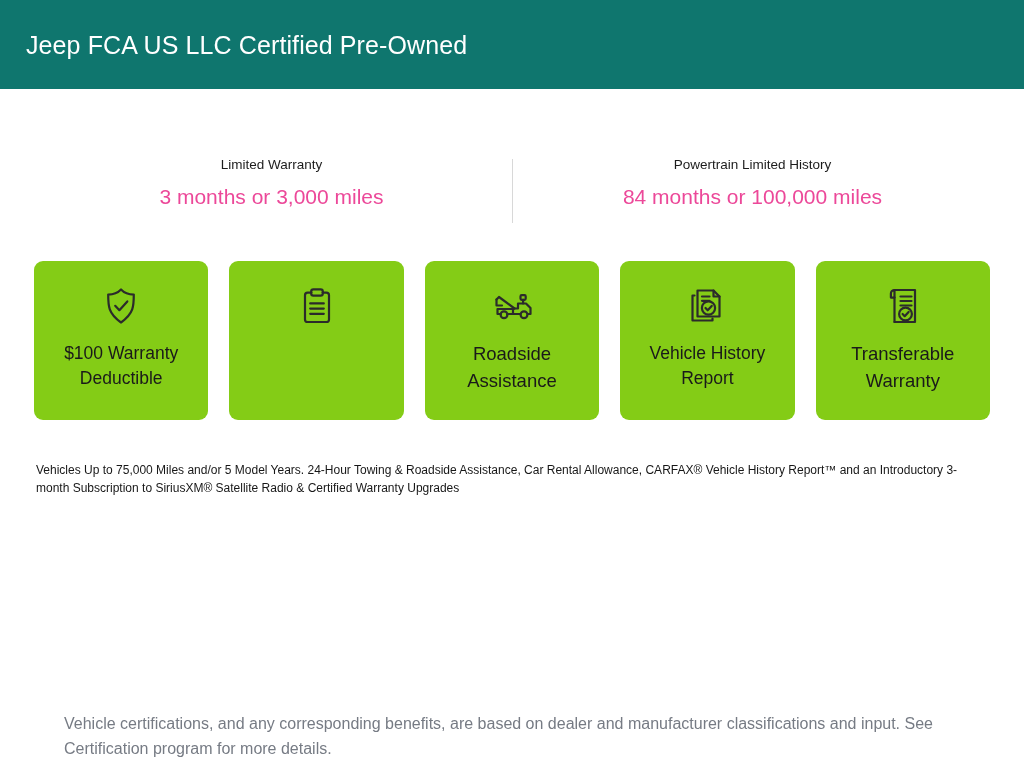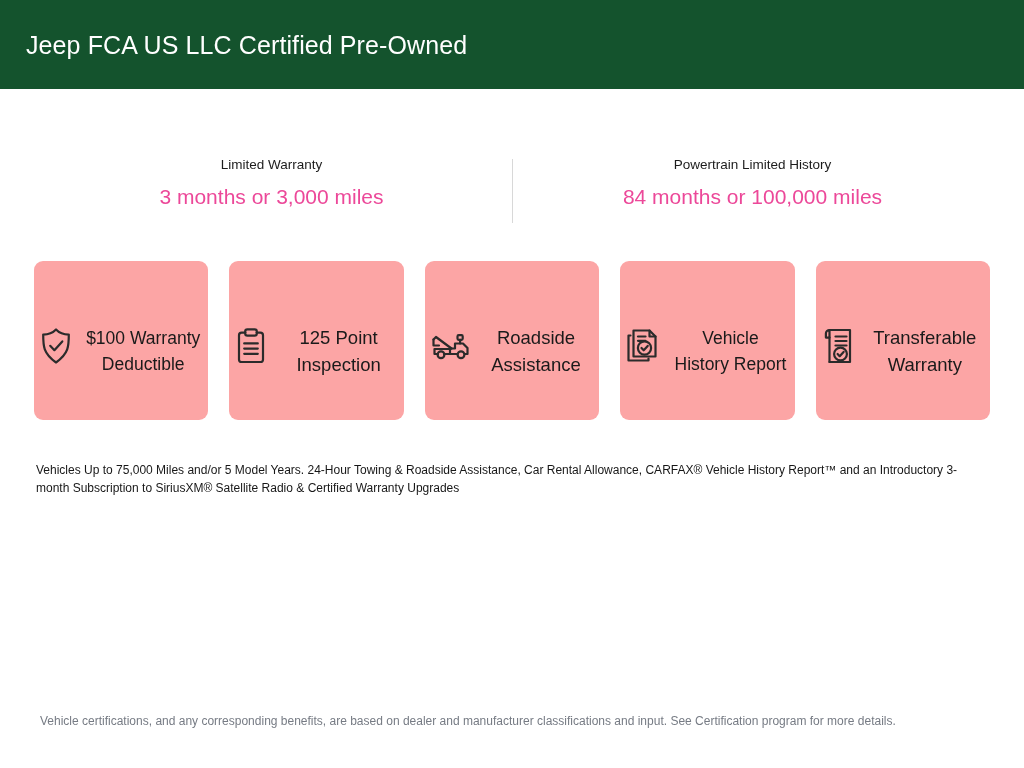--- a/index.html
+++ b/index.html
@@ -18,7 +18,7 @@
   
   .header {
     height: 89px;
-    background: #14532d;
+    background: #0f766e;
     display: flex;
     align-items: center;
     padding: 0 26px;

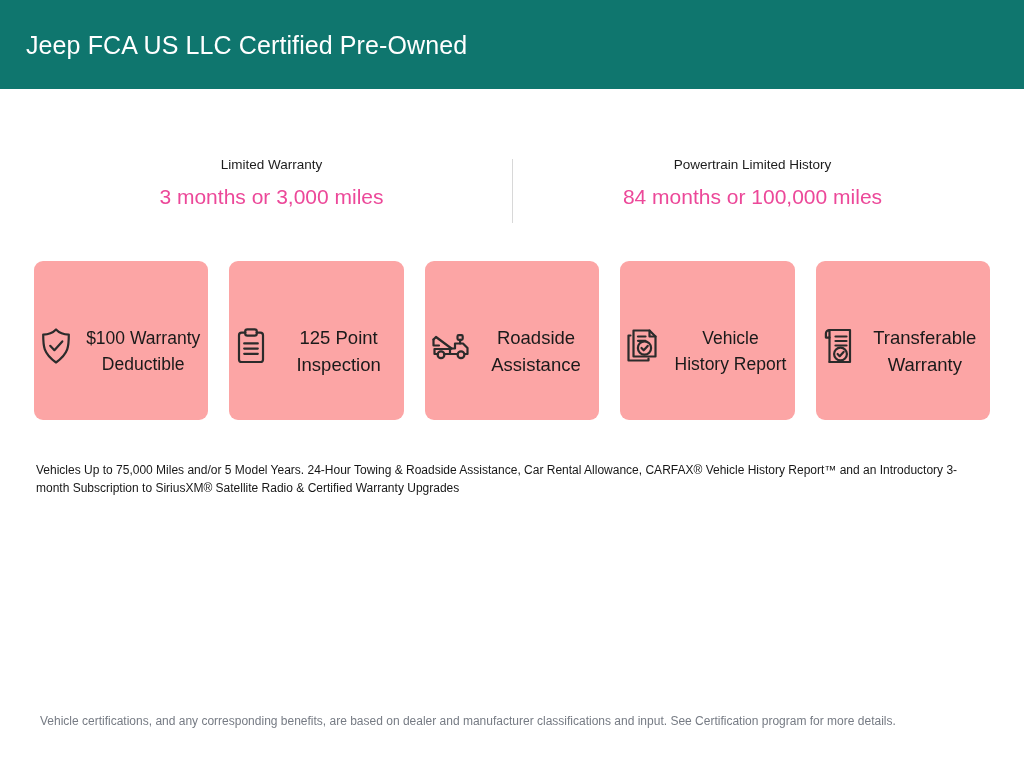--- a/index.html
+++ b/index.html
@@ -77,10 +77,10 @@
   .card {
     flex: 1 1 0;
     height: 159px;
-    background: #fca5a5;
+    background: #84cc16;
     border-radius: 9px;
     display: flex;
-    flex-direction: row;
+    flex-direction: column;
     align-items: center;
     justify-content: flex-start;
     padding-top: 22px;

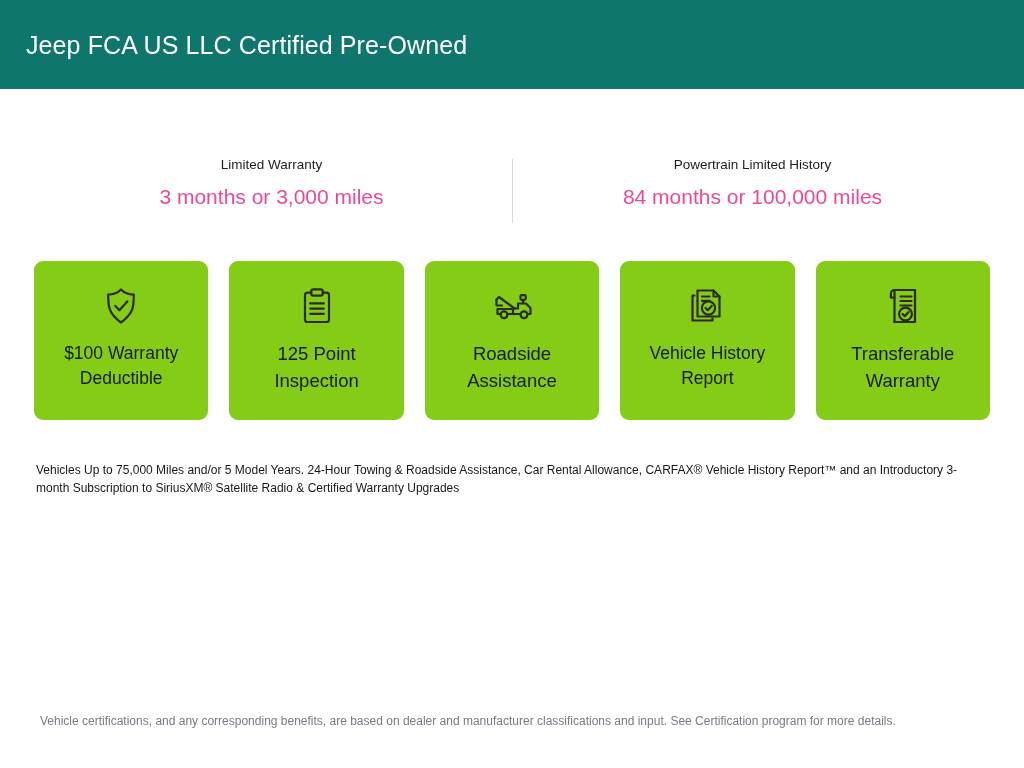--- a/index.html
+++ b/index.html
@@ -172,7 +172,6 @@
         <path d="M15.2 29.8 H28.8"></path>
       </svg>
     </div>
-    <div class="card-label">125 Point Inspection</div>
   </div>
 
   <div class="card">

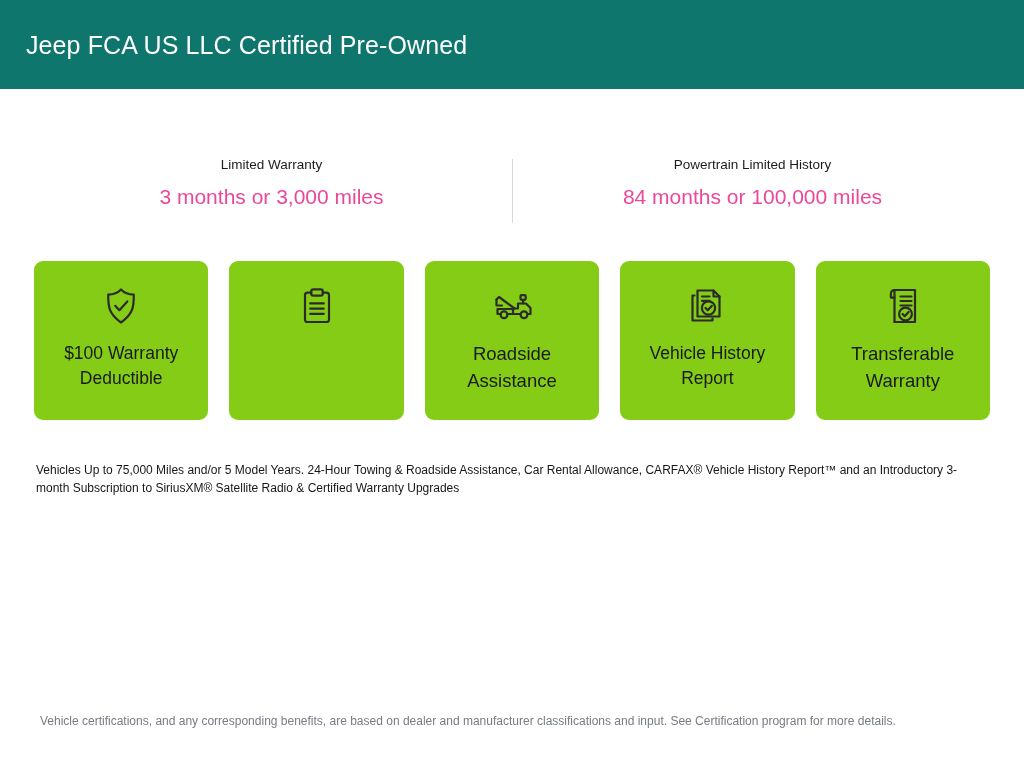--- a/index.html
+++ b/index.html
@@ -119,10 +119,10 @@
   
   .footer {
     position: absolute;
-    left: 40px;
+    left: 64px;
     right: 44px;
     top: 712px;
-    font-size: 12px;
+    font-size: 16px;
     line-height: 1.55;
     color: #767b84;
   }

